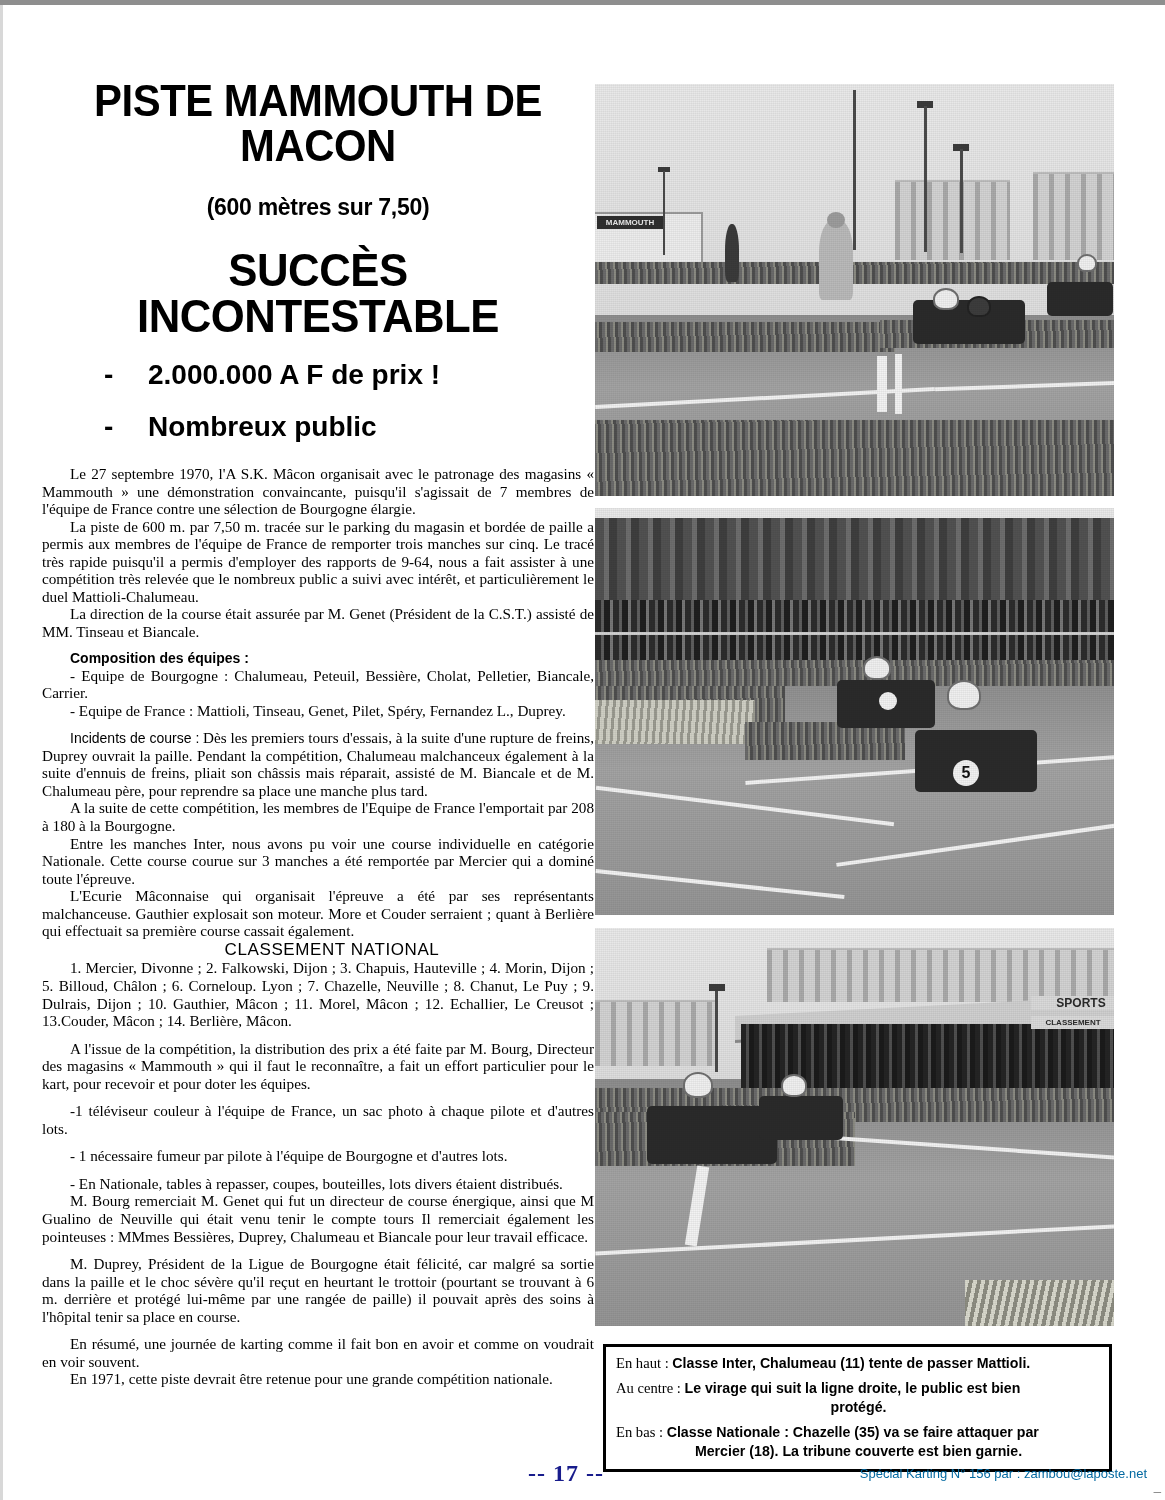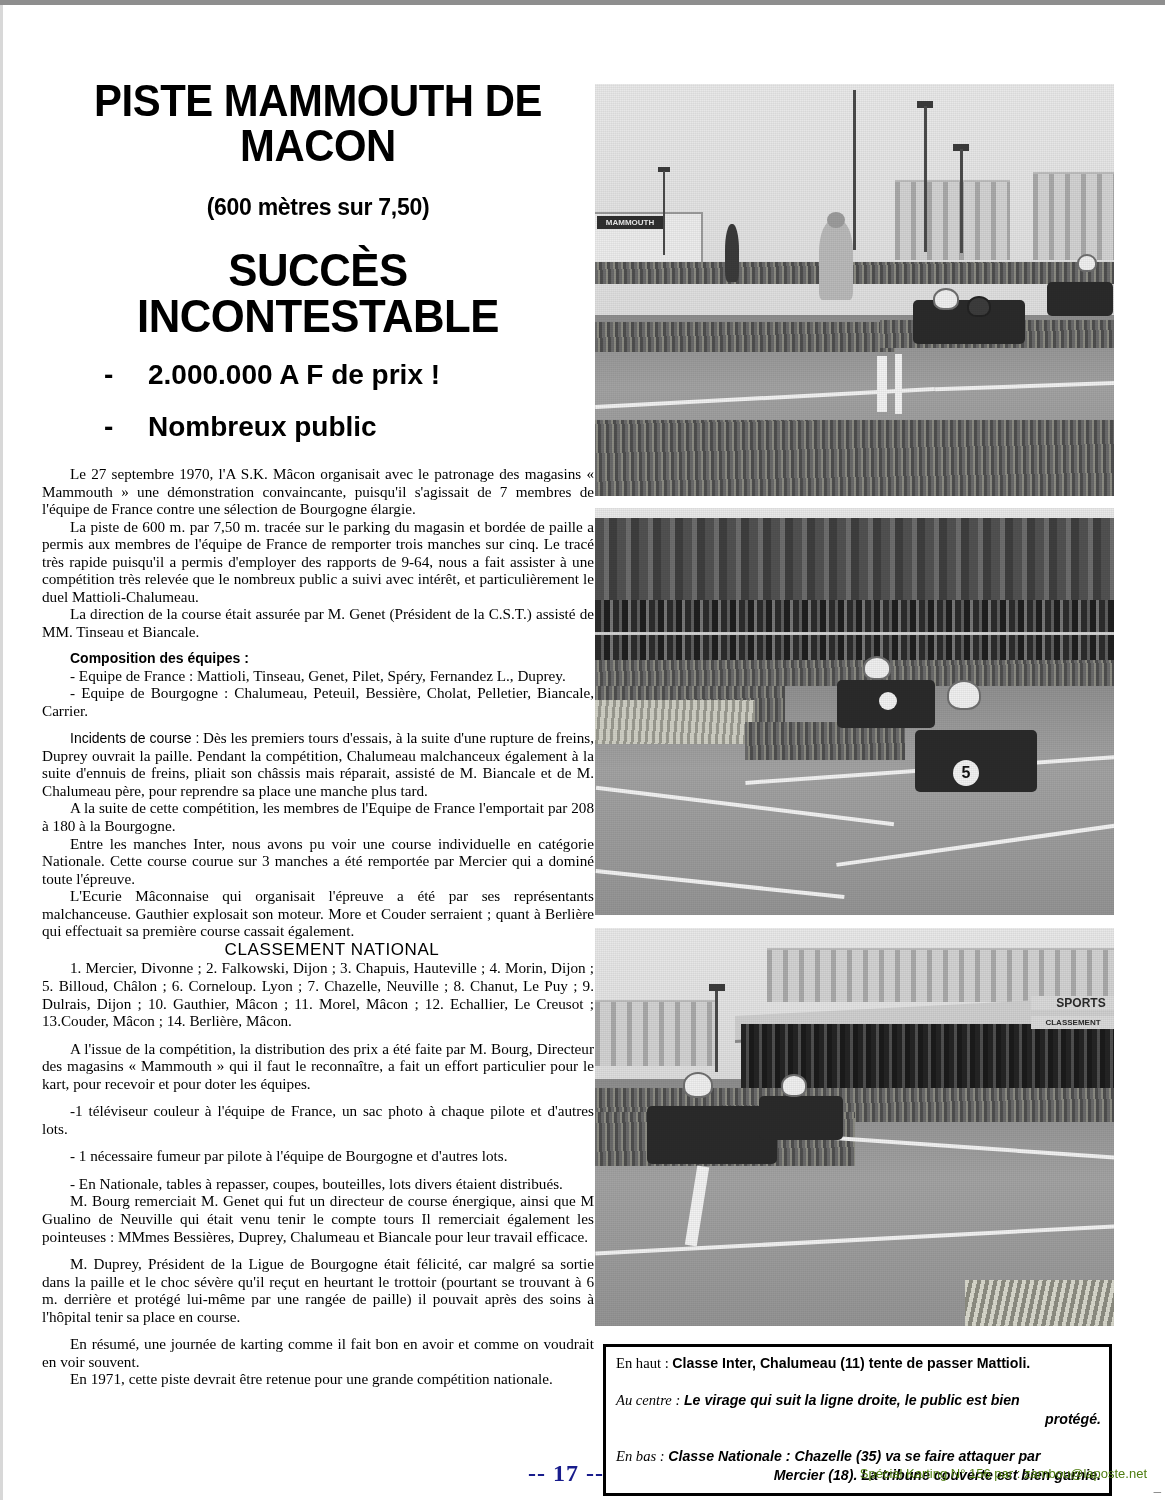--- a/index.html
+++ b/index.html
@@ -353,8 +353,8 @@
       <p>La direction de la course était assurée par M. Genet (Président de la C.S.T.) assisté de MM. Tinseau et Biancale.</p>
 
       <p class="sec-head gap">Composition des équipes :</p>
+      <p>- Equipe de Bourgogne : Chalumeau, Peteuil, Bessière, Cholat, Pelletier, Biancale, Carrier.</p>
       <p>- Equipe de France : Mattioli, Tinseau, Genet, Pilet, Spéry, Fernandez L., Duprey.</p>
-      <p>- Equipe de Bourgogne : Chalumeau, Peteuil, Bessière, Cholat, Pelletier, Biancale, Carrier.</p>
 
       <p class="gap"><span class="inline-head">Incidents de course :</span> <span>Dès les premiers tours d'essais, à la suite d'une rupture de freins, Duprey ouvrait la paille. Pendant la compétition, Chalumeau malchanceux également à la suite d'ennuis de freins, pliait son châssis mais réparait, assisté de M. Biancale et de M. Chalumeau père, pour reprendre sa place une manche plus tard.</span></p>
 

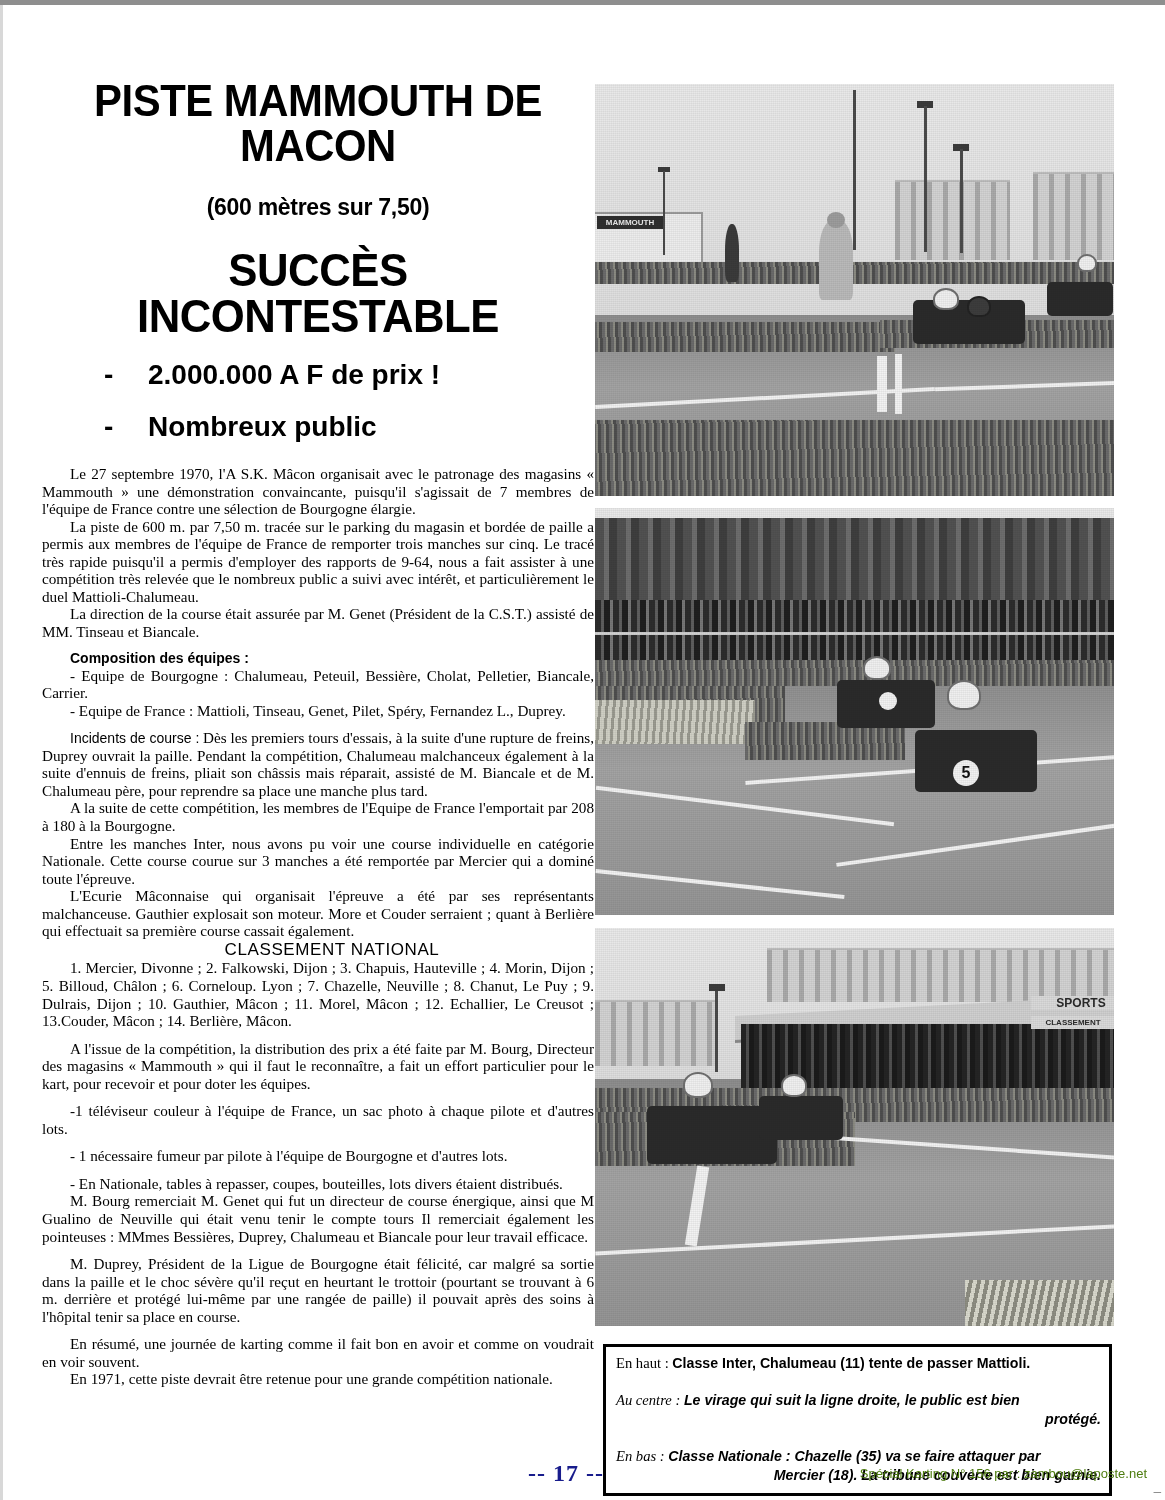--- a/index.html
+++ b/index.html
@@ -277,7 +277,7 @@
     line-height: 1.35;
   }
   .caption-box .cap-line { margin: 0; }
-  .caption-box .cap-line + .cap-line { margin-top: 17px; font-style: italic; }
+  .caption-box .cap-line + .cap-line { margin-top: 5px; }
   .caption-box .lead {
     font-family: "Liberation Serif", serif;
     font-weight: normal;

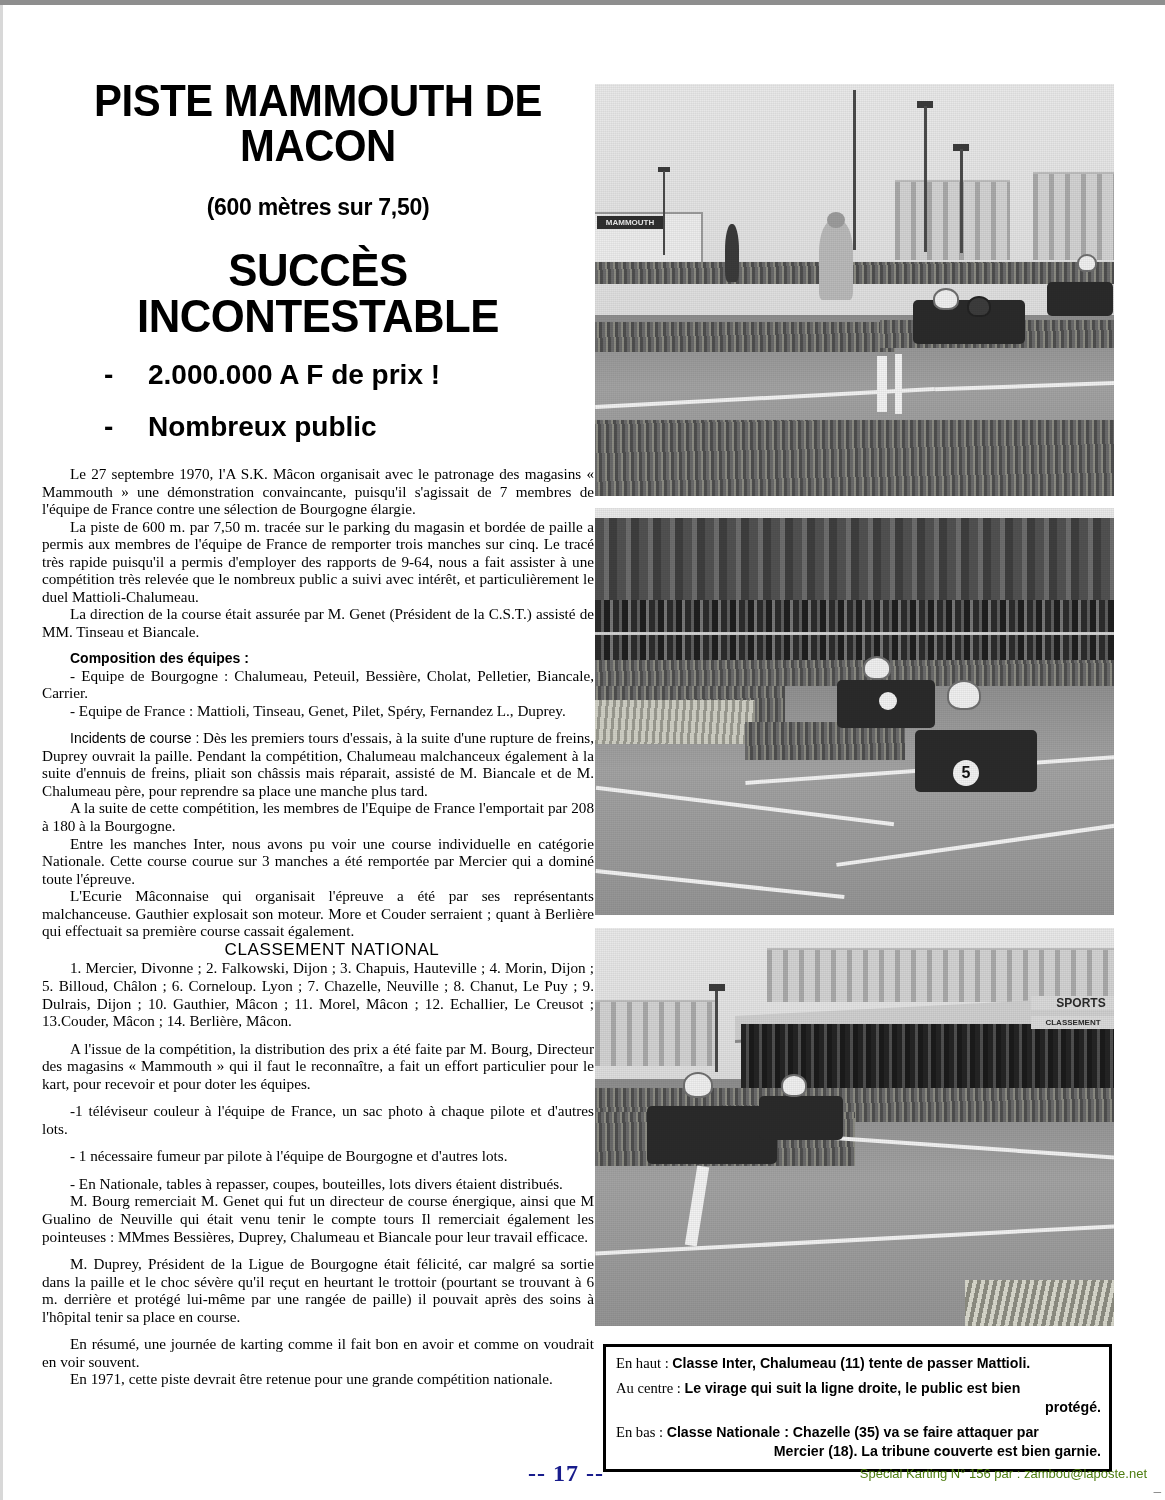--- a/index.html
+++ b/index.html
@@ -289,7 +289,7 @@
   }
   .caption-box .cap-2nd {
     display: block;
-    text-align: right;
+    text-align: center;
     font-family: "Liberation Sans", sans-serif;
     font-weight: bold;
     font-size: 14.2px;

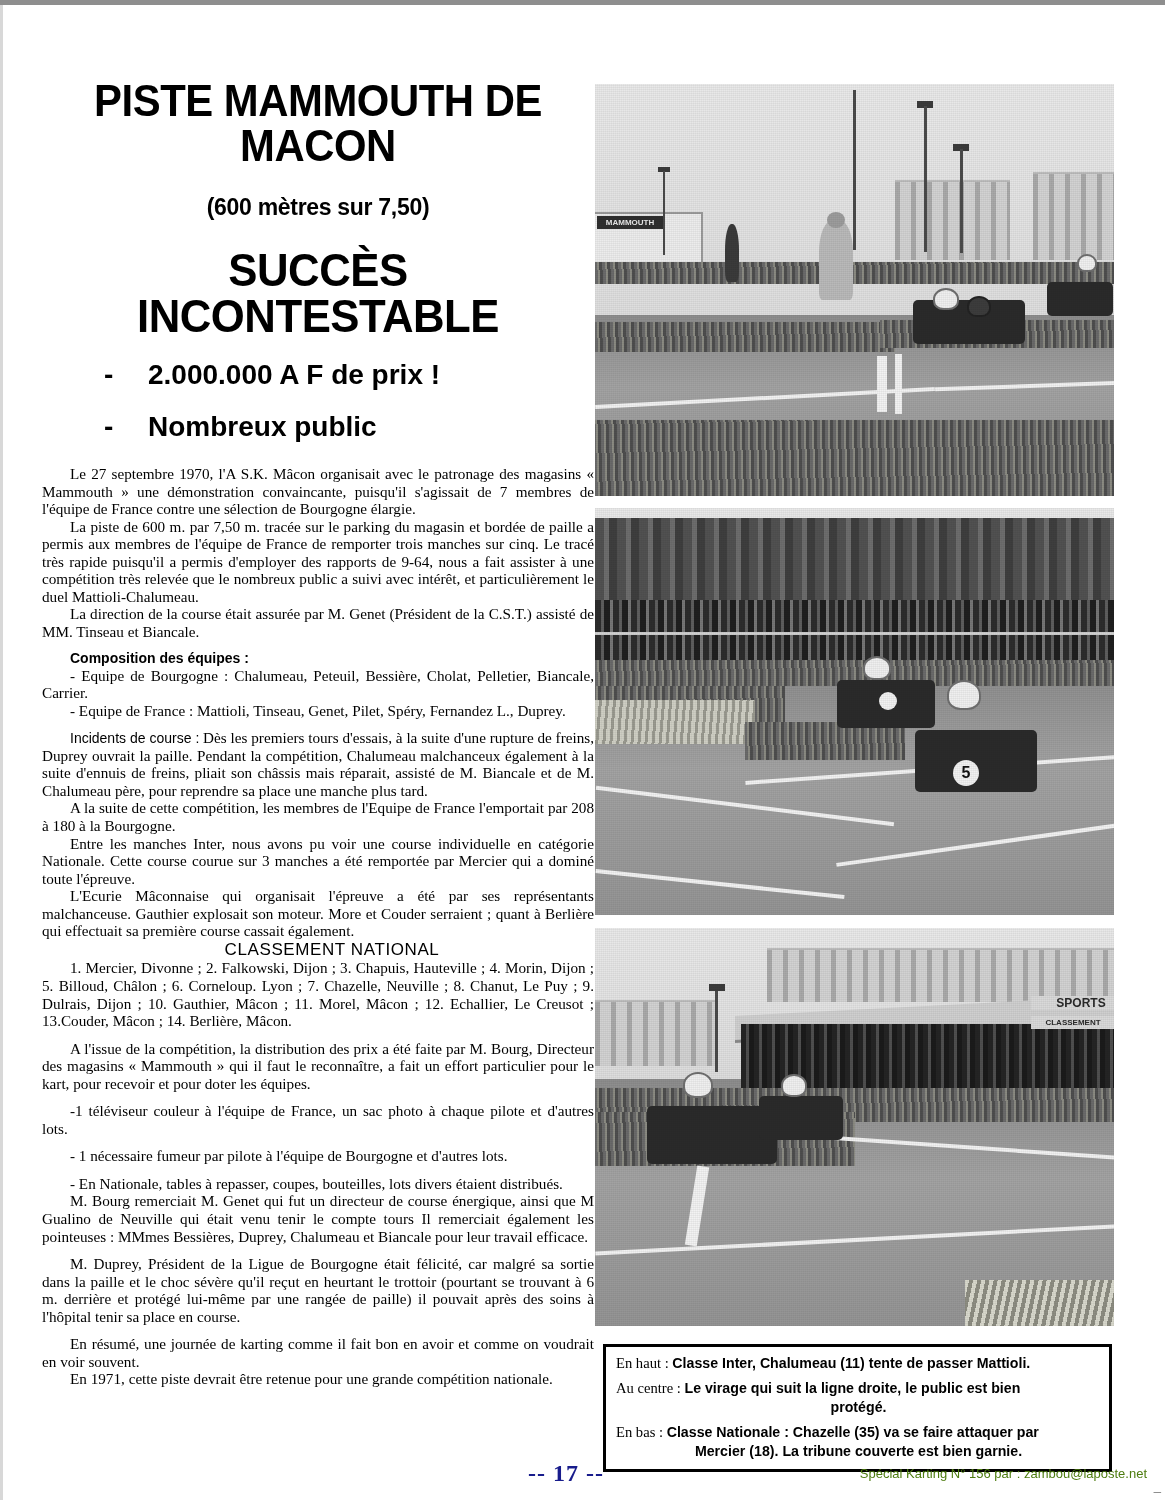--- a/index.html
+++ b/index.html
@@ -312,7 +312,7 @@
     top: 1466px;
     font-family: "Liberation Sans", sans-serif;
     font-size: 13px;
-    color: #4d7c0f;
+    color: #0369a1;
     white-space: nowrap;
   }
   .footer-tick {

